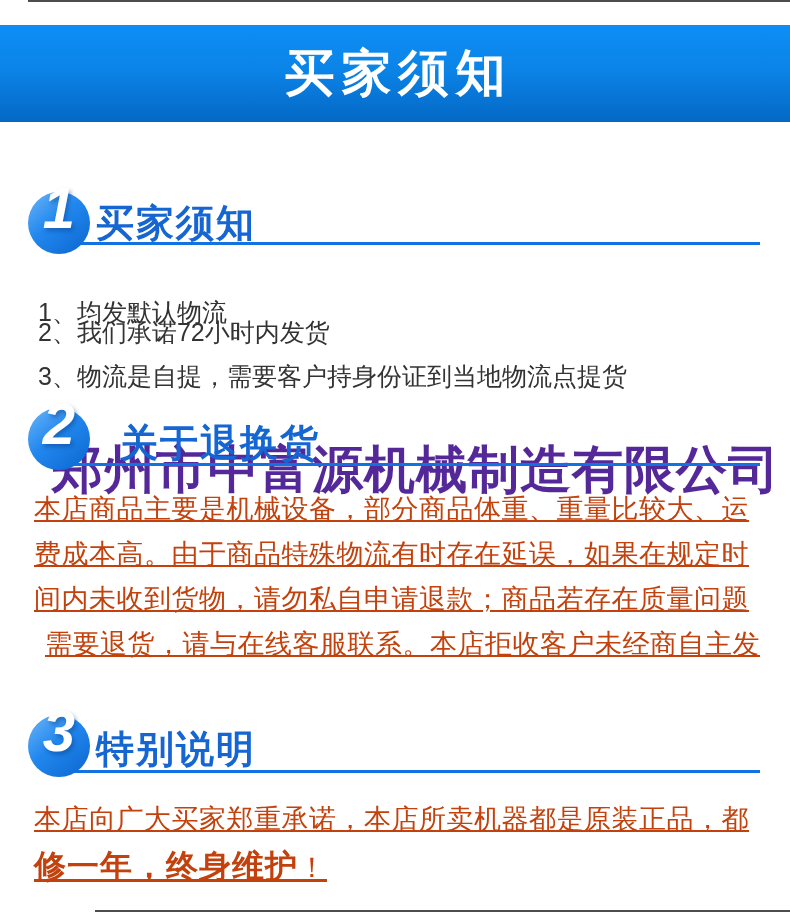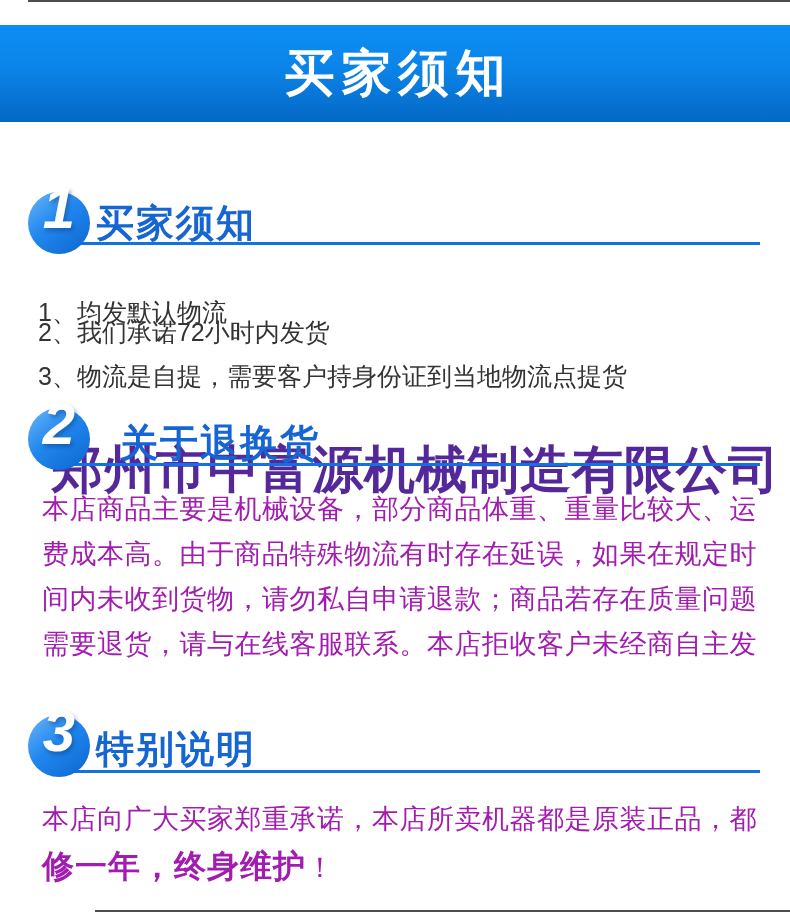--- a/index.html
+++ b/index.html
@@ -55,9 +55,10 @@
     font-size:25px;color:#333333;white-space:nowrap;
   }
   .para-line{
-    position:absolute;left:42px;right:30px;
-    font-size:27px;color:#a21caf;white-space:nowrap;
+    position:absolute;left:34px;right:30px;
+    font-size:27px;color:#c2410c;white-space:nowrap;
     letter-spacing:.5px;
+    text-decoration:underline;
   }
   .bold-line{
     font-size:32px;font-weight:bold;letter-spacing:1px;

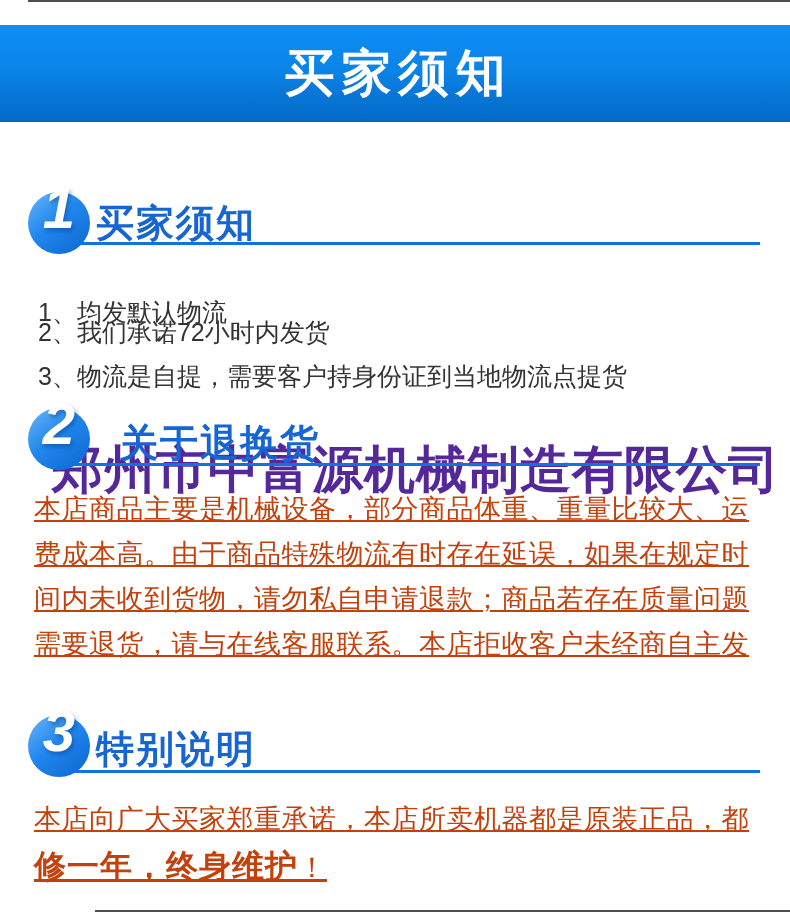--- a/index.html
+++ b/index.html
@@ -104,7 +104,7 @@
   <div class="para-line" style="top:491px;">本店商品主要是机械设备，部分商品体重、重量比较大、运</div>
   <div class="para-line" style="top:536px;">费成本高。由于商品特殊物流有时存在延误，如果在规定时</div>
   <div class="para-line" style="top:581px;">间内未收到货物，请勿私自申请退款；商品若存在质量问题</div>
-  <div class="para-line" style="top:626px;">需要退货，请与在线客服联系。本店拒收客户未经商自主发</div>
+  <div class="para-line" style="top:626px;text-align:right;">需要退货，请与在线客服联系。本店拒收客户未经商自主发</div>
 
   <div class="badge" style="left:28px;top:715px;">
     <div class="badge-num">3</div>

